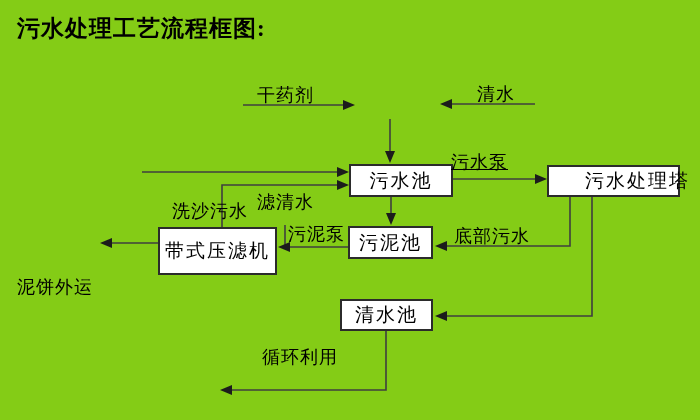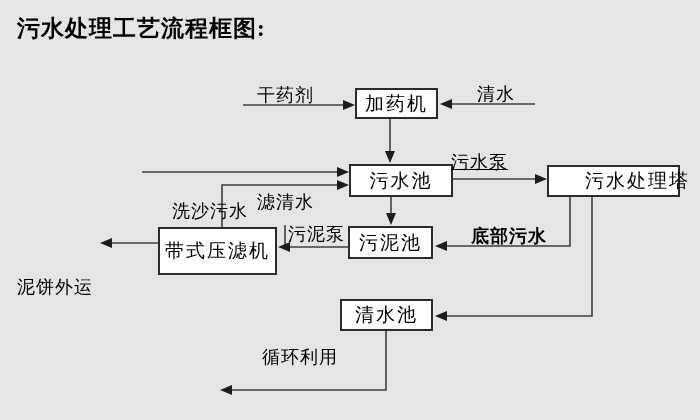--- a/index.html
+++ b/index.html
@@ -4,7 +4,7 @@
 <style>
   html,body{margin:0;padding:0;background:#ffffff;}
   #stage{
-    position:relative;width:700px;height:420px;background:#e5e5e5;overflow:hidden;
+    position:relative;width:700px;height:420px;background:#84cc16;overflow:hidden;
     font-family:"Liberation Serif","DejaVu Serif",serif;color:#000;
   }
   #stage .title{

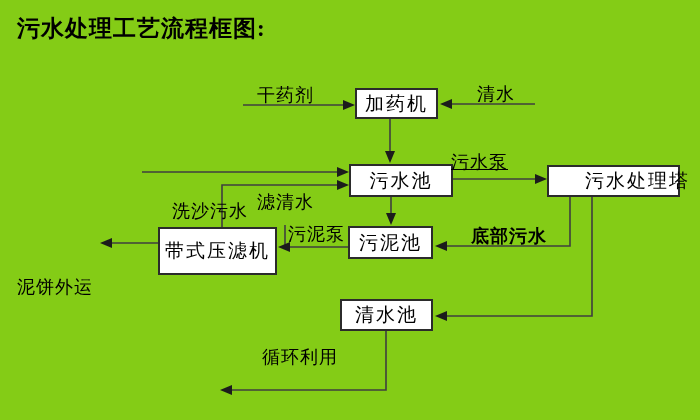--- a/index.html
+++ b/index.html
@@ -70,7 +70,6 @@
     <polygon class="head" points="220,390 232,385 232,395"></polygon>
   </svg>
 
-  <div class="node" style="left:355px;top:88px;width:83px;height:31px;">加药机</div>
   <div class="node" style="left:349px;top:164px;width:104px;height:33px;">污水池</div>
   <div class="node" style="left:547px;top:165px;width:133px;height:32px;padding-left:48px;">污水处理塔</div>
   <div class="node" style="left:348px;top:226px;width:85px;height:33px;">污泥池</div>

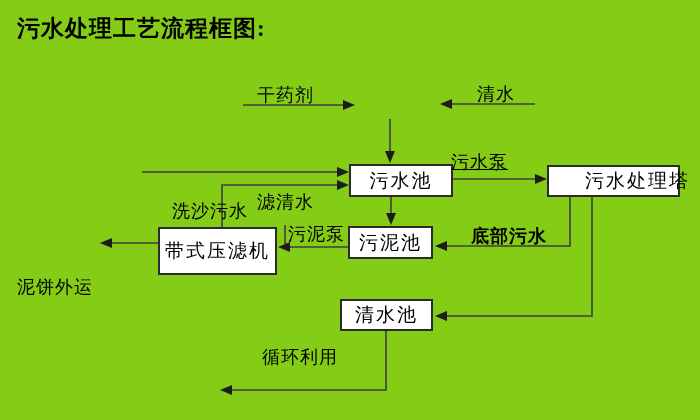--- a/index.html
+++ b/index.html
@@ -82,7 +82,7 @@
   <div class="lbl" style="left:257px;top:193px;">滤清水</div>
   <div class="lbl" style="left:451px;top:153px;text-decoration:underline;">污水泵</div>
   <div class="lbl" style="left:288px;top:225px;">污泥泵</div>
-  <div class="lbl" style="left:471px;top:227px;font-weight:bold;">底部污水</div>
+  <div class="lbl" style="left:454px;top:227px;">底部污水</div>
   <div class="lbl" style="left:17px;top:230px;margin-top:48px;">泥饼外运</div>
   <div class="lbl" style="left:262px;top:348px;">循环利用</div>
 

